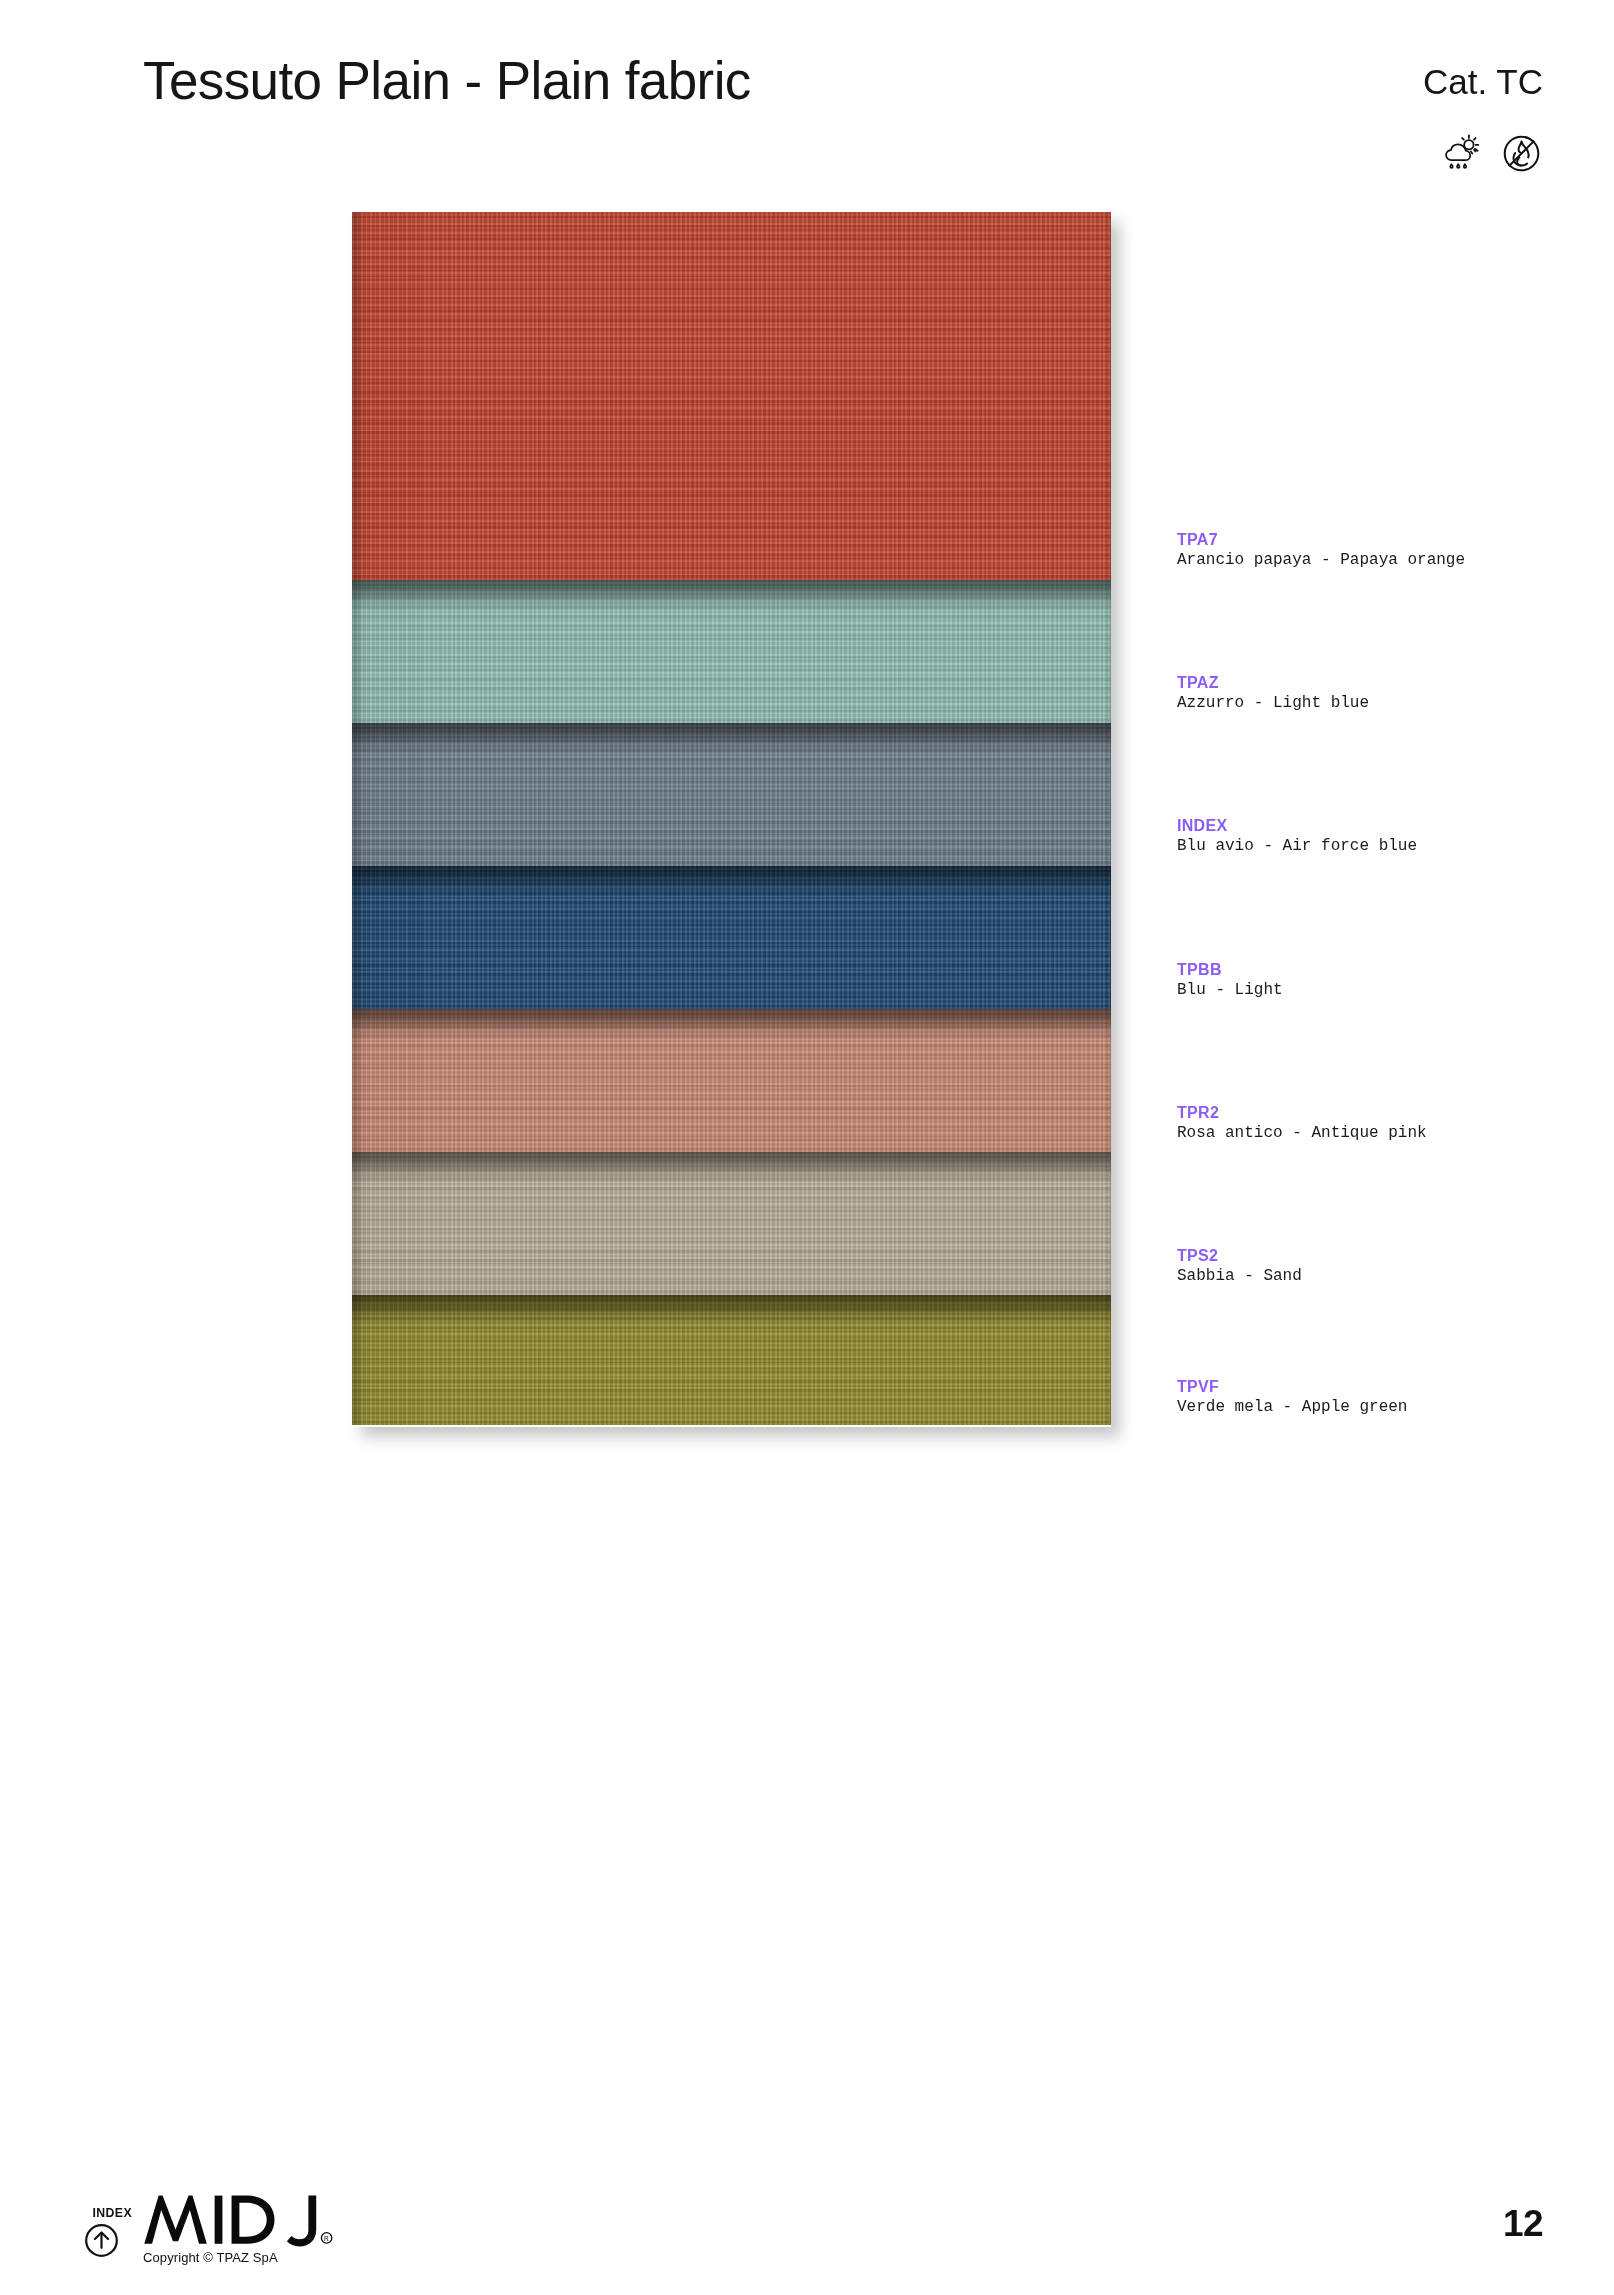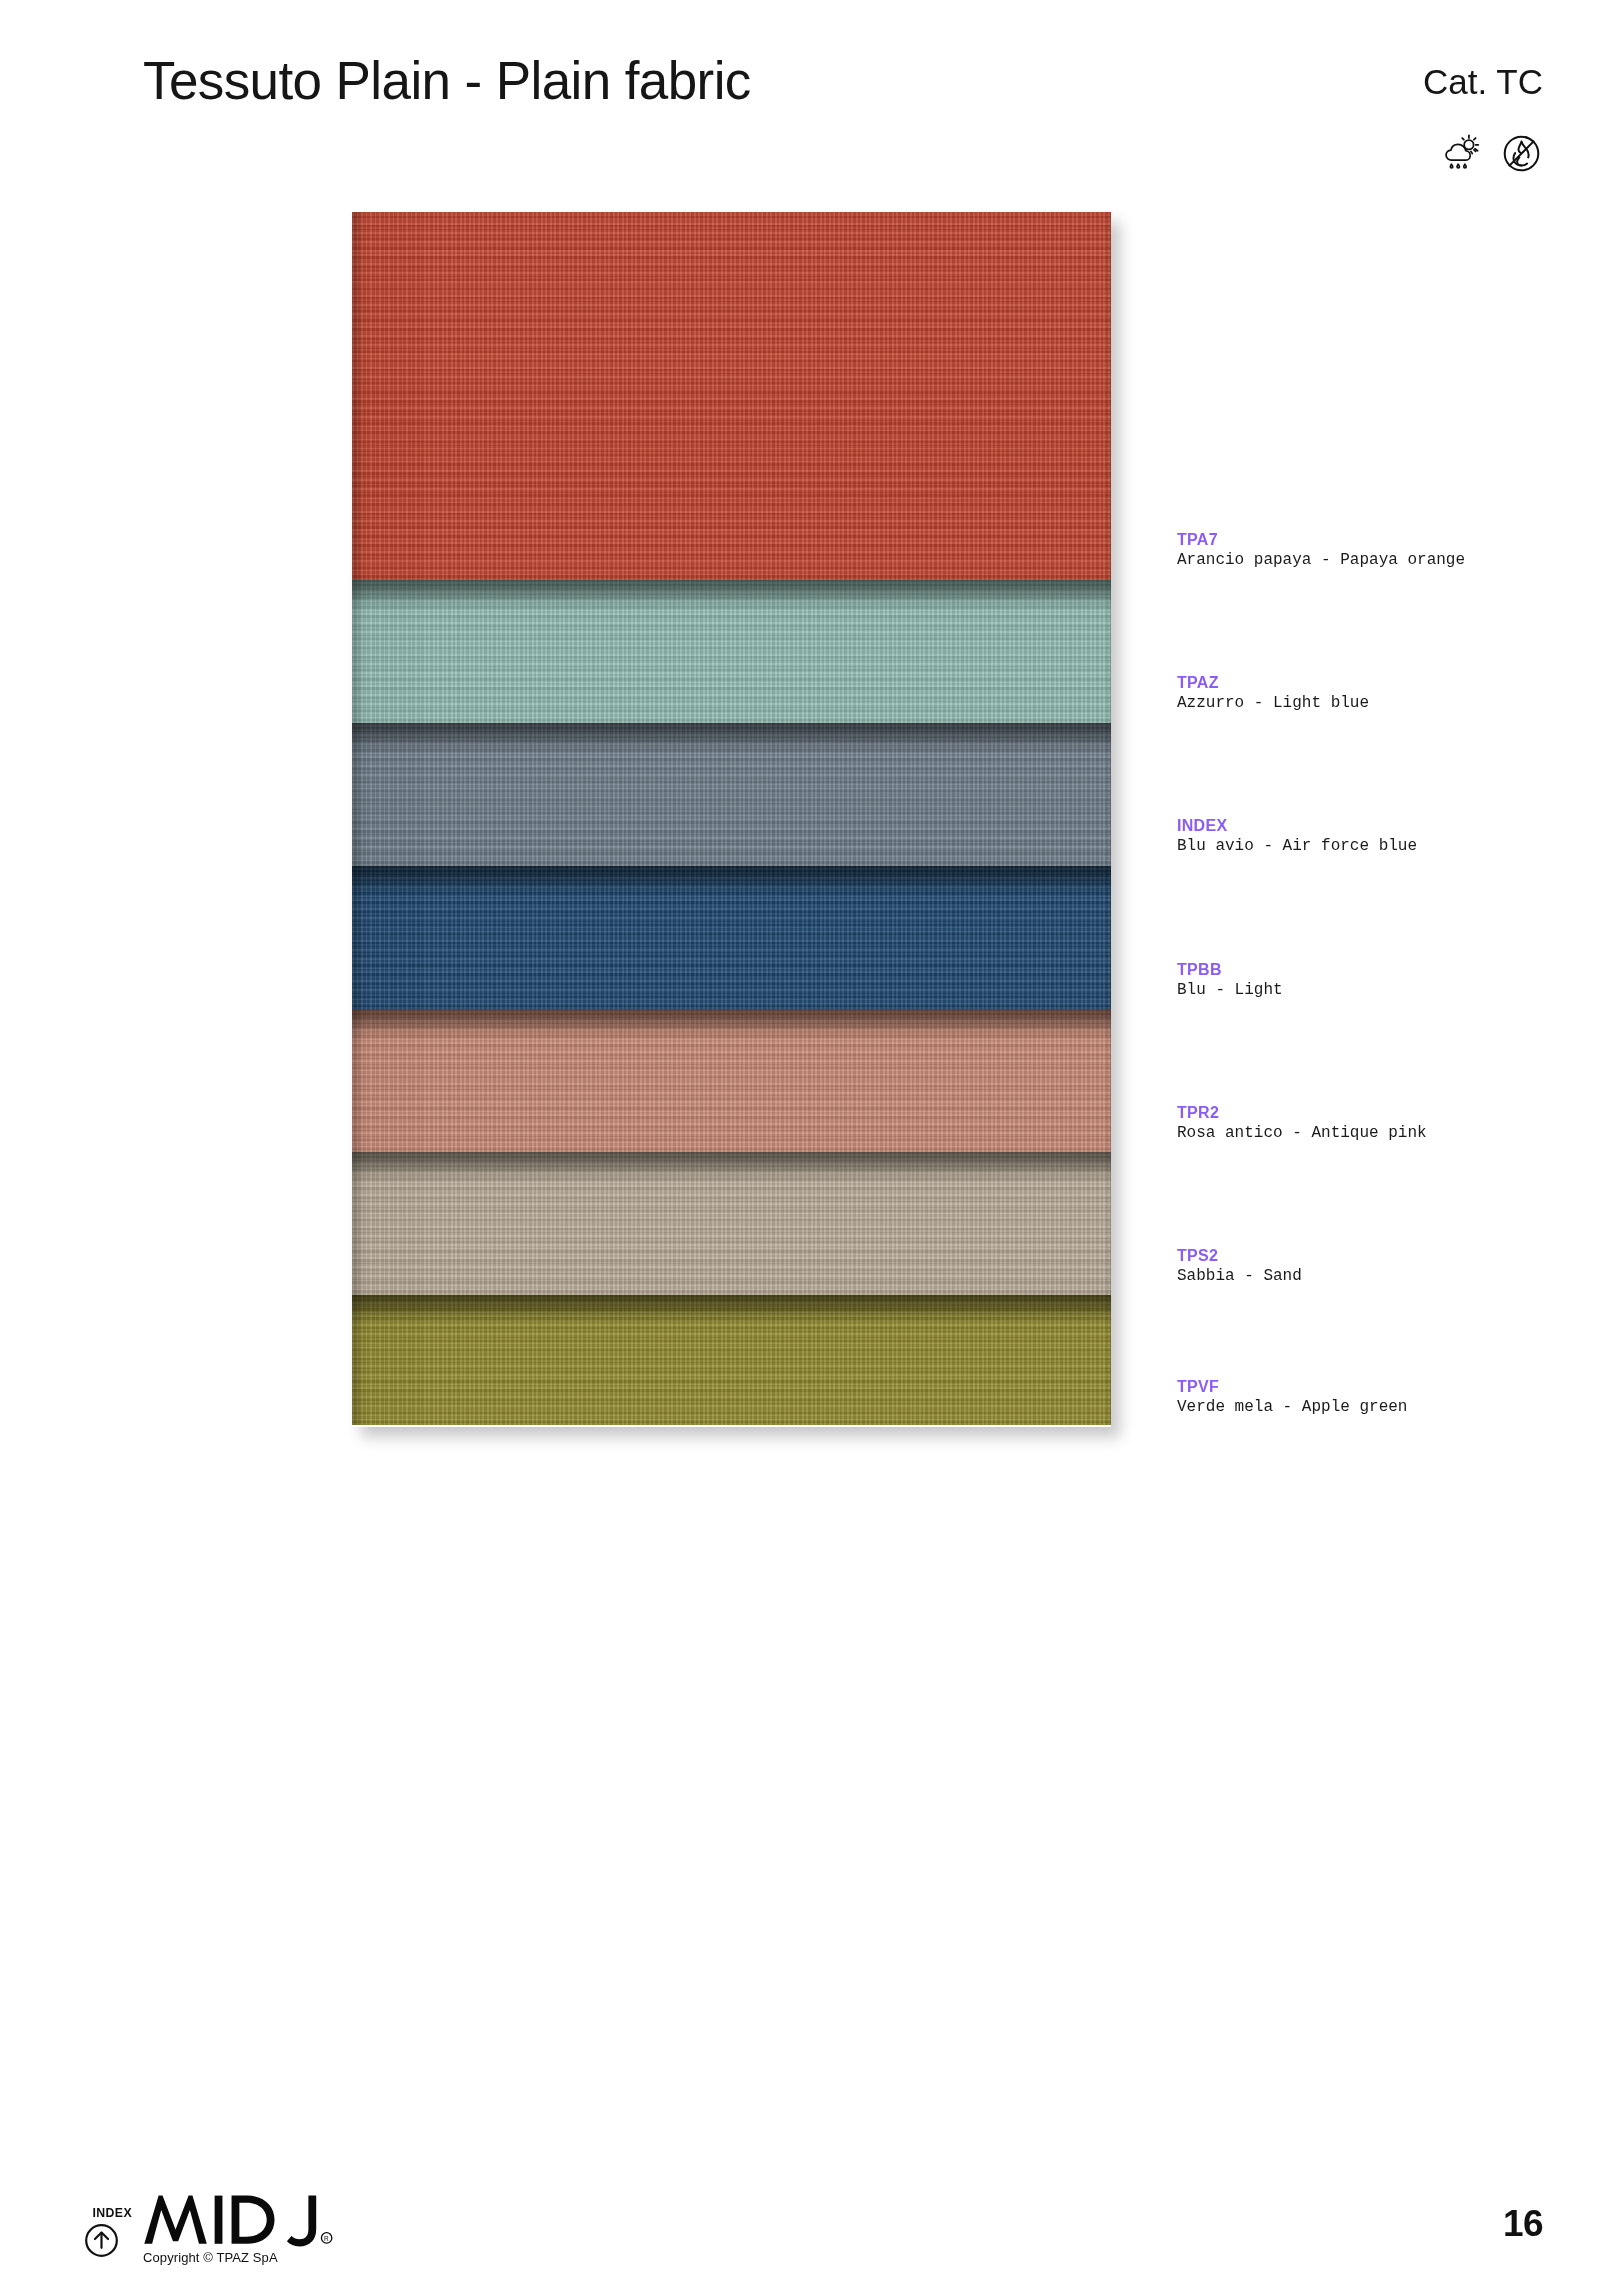--- a/index.html
+++ b/index.html
@@ -356,7 +356,7 @@
   <div id="copyright-text">Copyright © TPAZ SpA</div>
 </div>
 
-<div id="page-number">16</div>
+<div id="page-number">12</div>
 
 
 </body></html>

